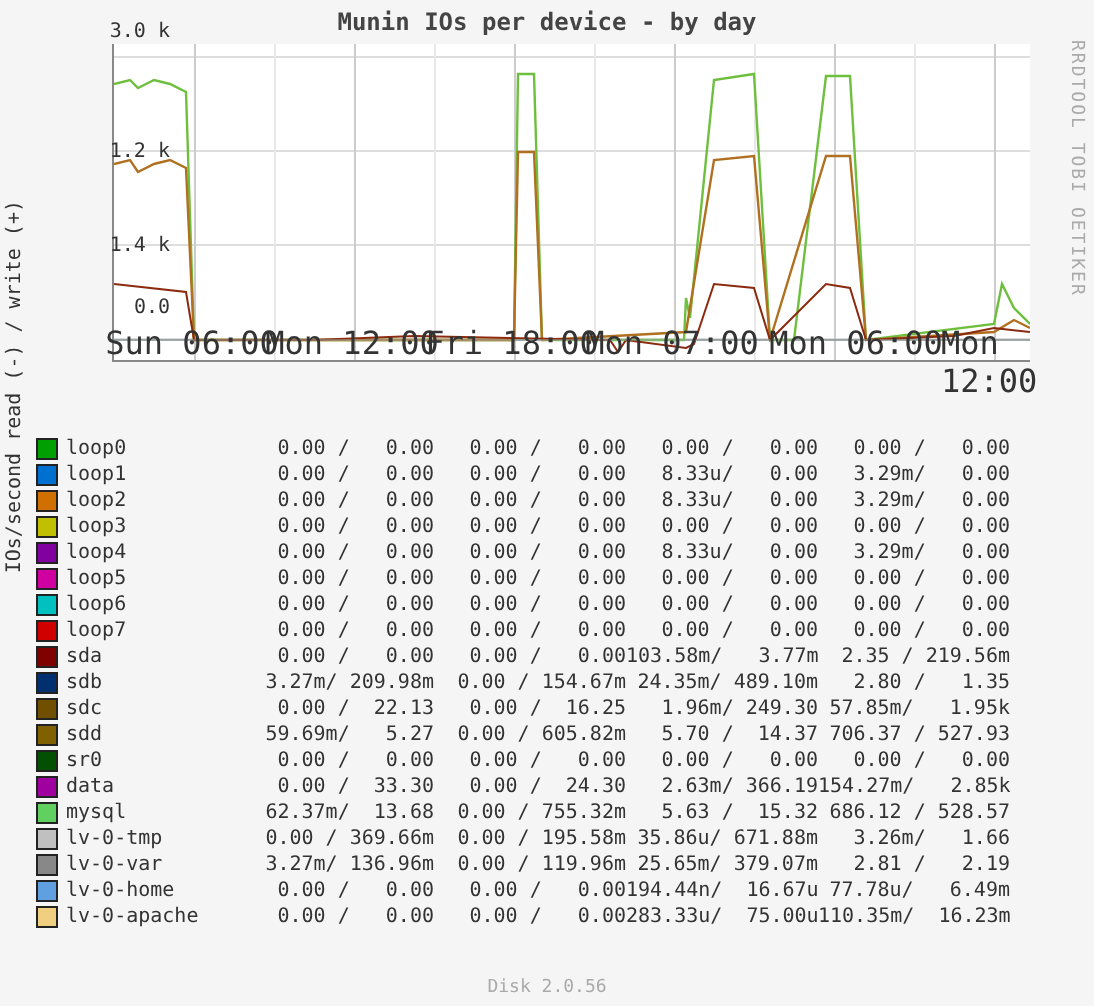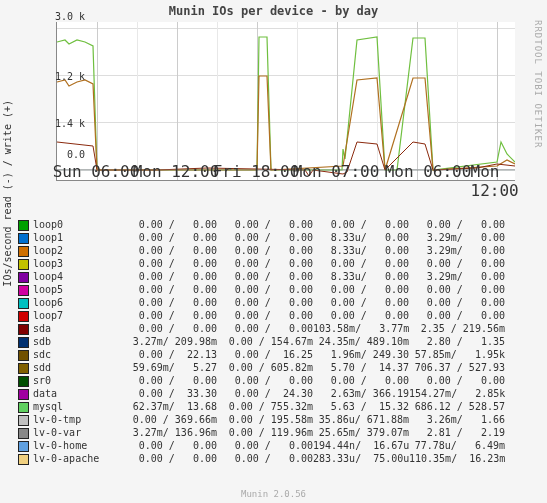--- a/index.html
+++ b/index.html
@@ -77,7 +77,7 @@
     
   </div>
 
-  <div class="footer">Munin 2.0.56</div>
+  <div class="footer">Disk 2.0.56</div>
 </div>
 
 </body></html>

